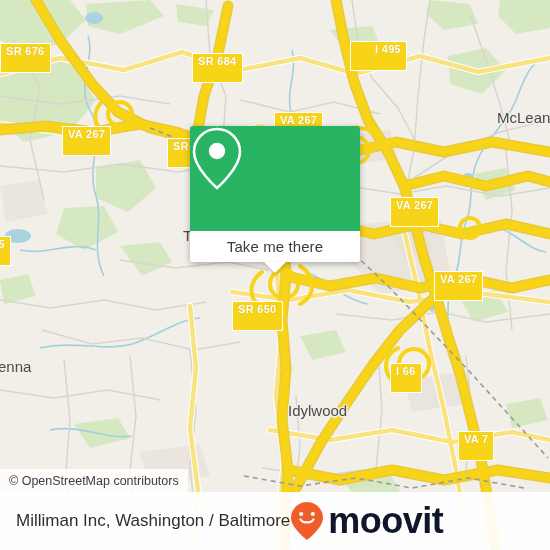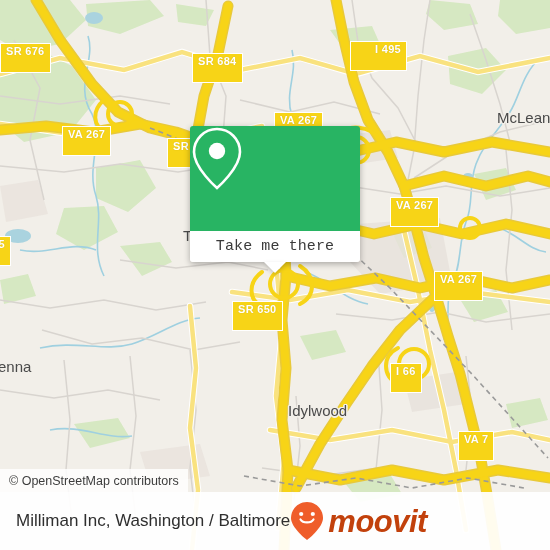--- a/index.html
+++ b/index.html
@@ -96,7 +96,7 @@
   #popup-foot-label {
     color: #3b3b3b;
     font-size: 15px;
-    font-family: Liberation Mono, monospace;
+    font-family: Liberation Sans, sans-serif;
     letter-spacing: .1px;
     text-align: center;
   }

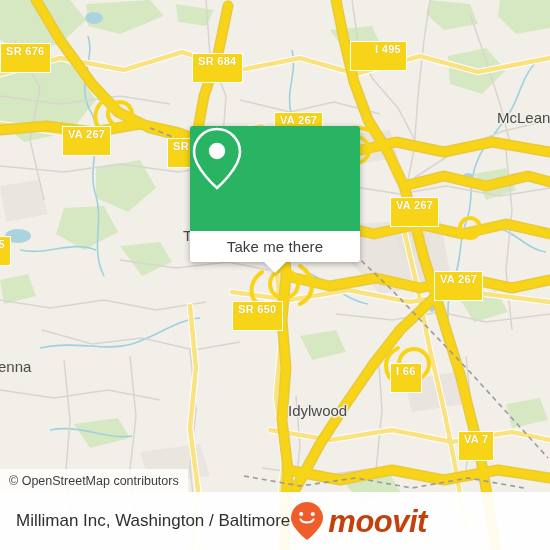--- a/index.html
+++ b/index.html
@@ -158,13 +158,12 @@
     gap: 4px;
   }
   #brand-word {
-    color: #c2410c;
-    font-size: 31px;
+    color: #0f172a;
+    font-size: 36px;
     font-family: "Liberation Sans", sans-serif;
     font-weight: bold;
     letter-spacing: -0.5px;
     line-height: 1;
-    font-style: italic;
   }
 </style>
 </head>

